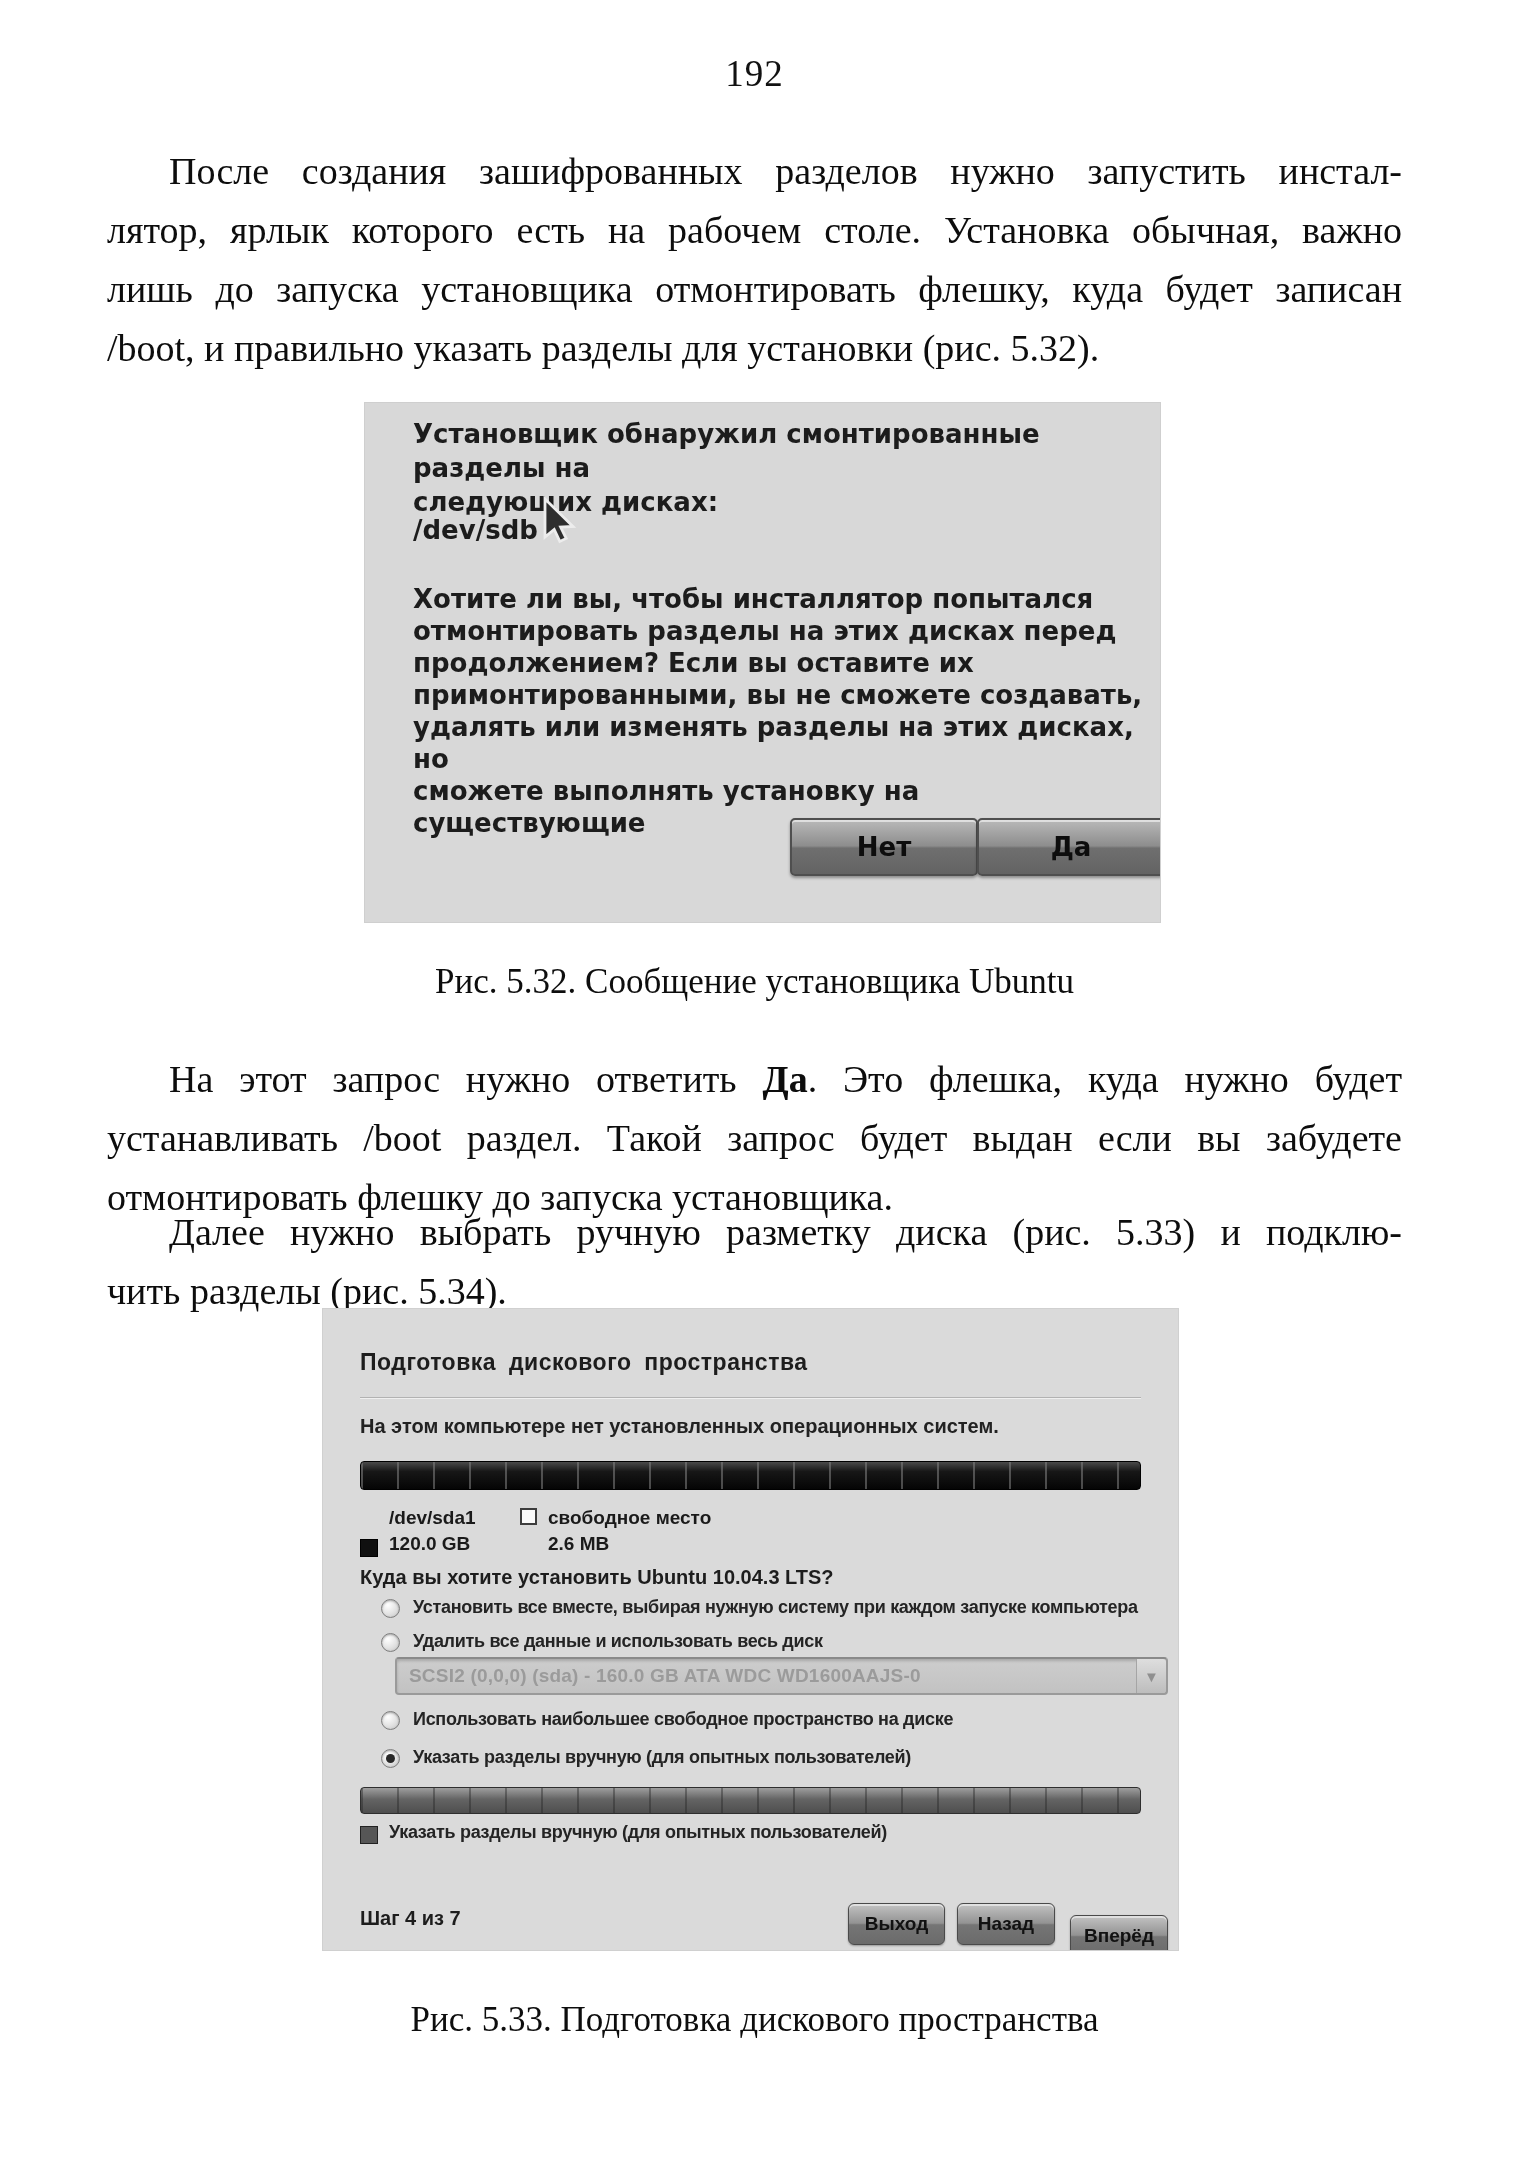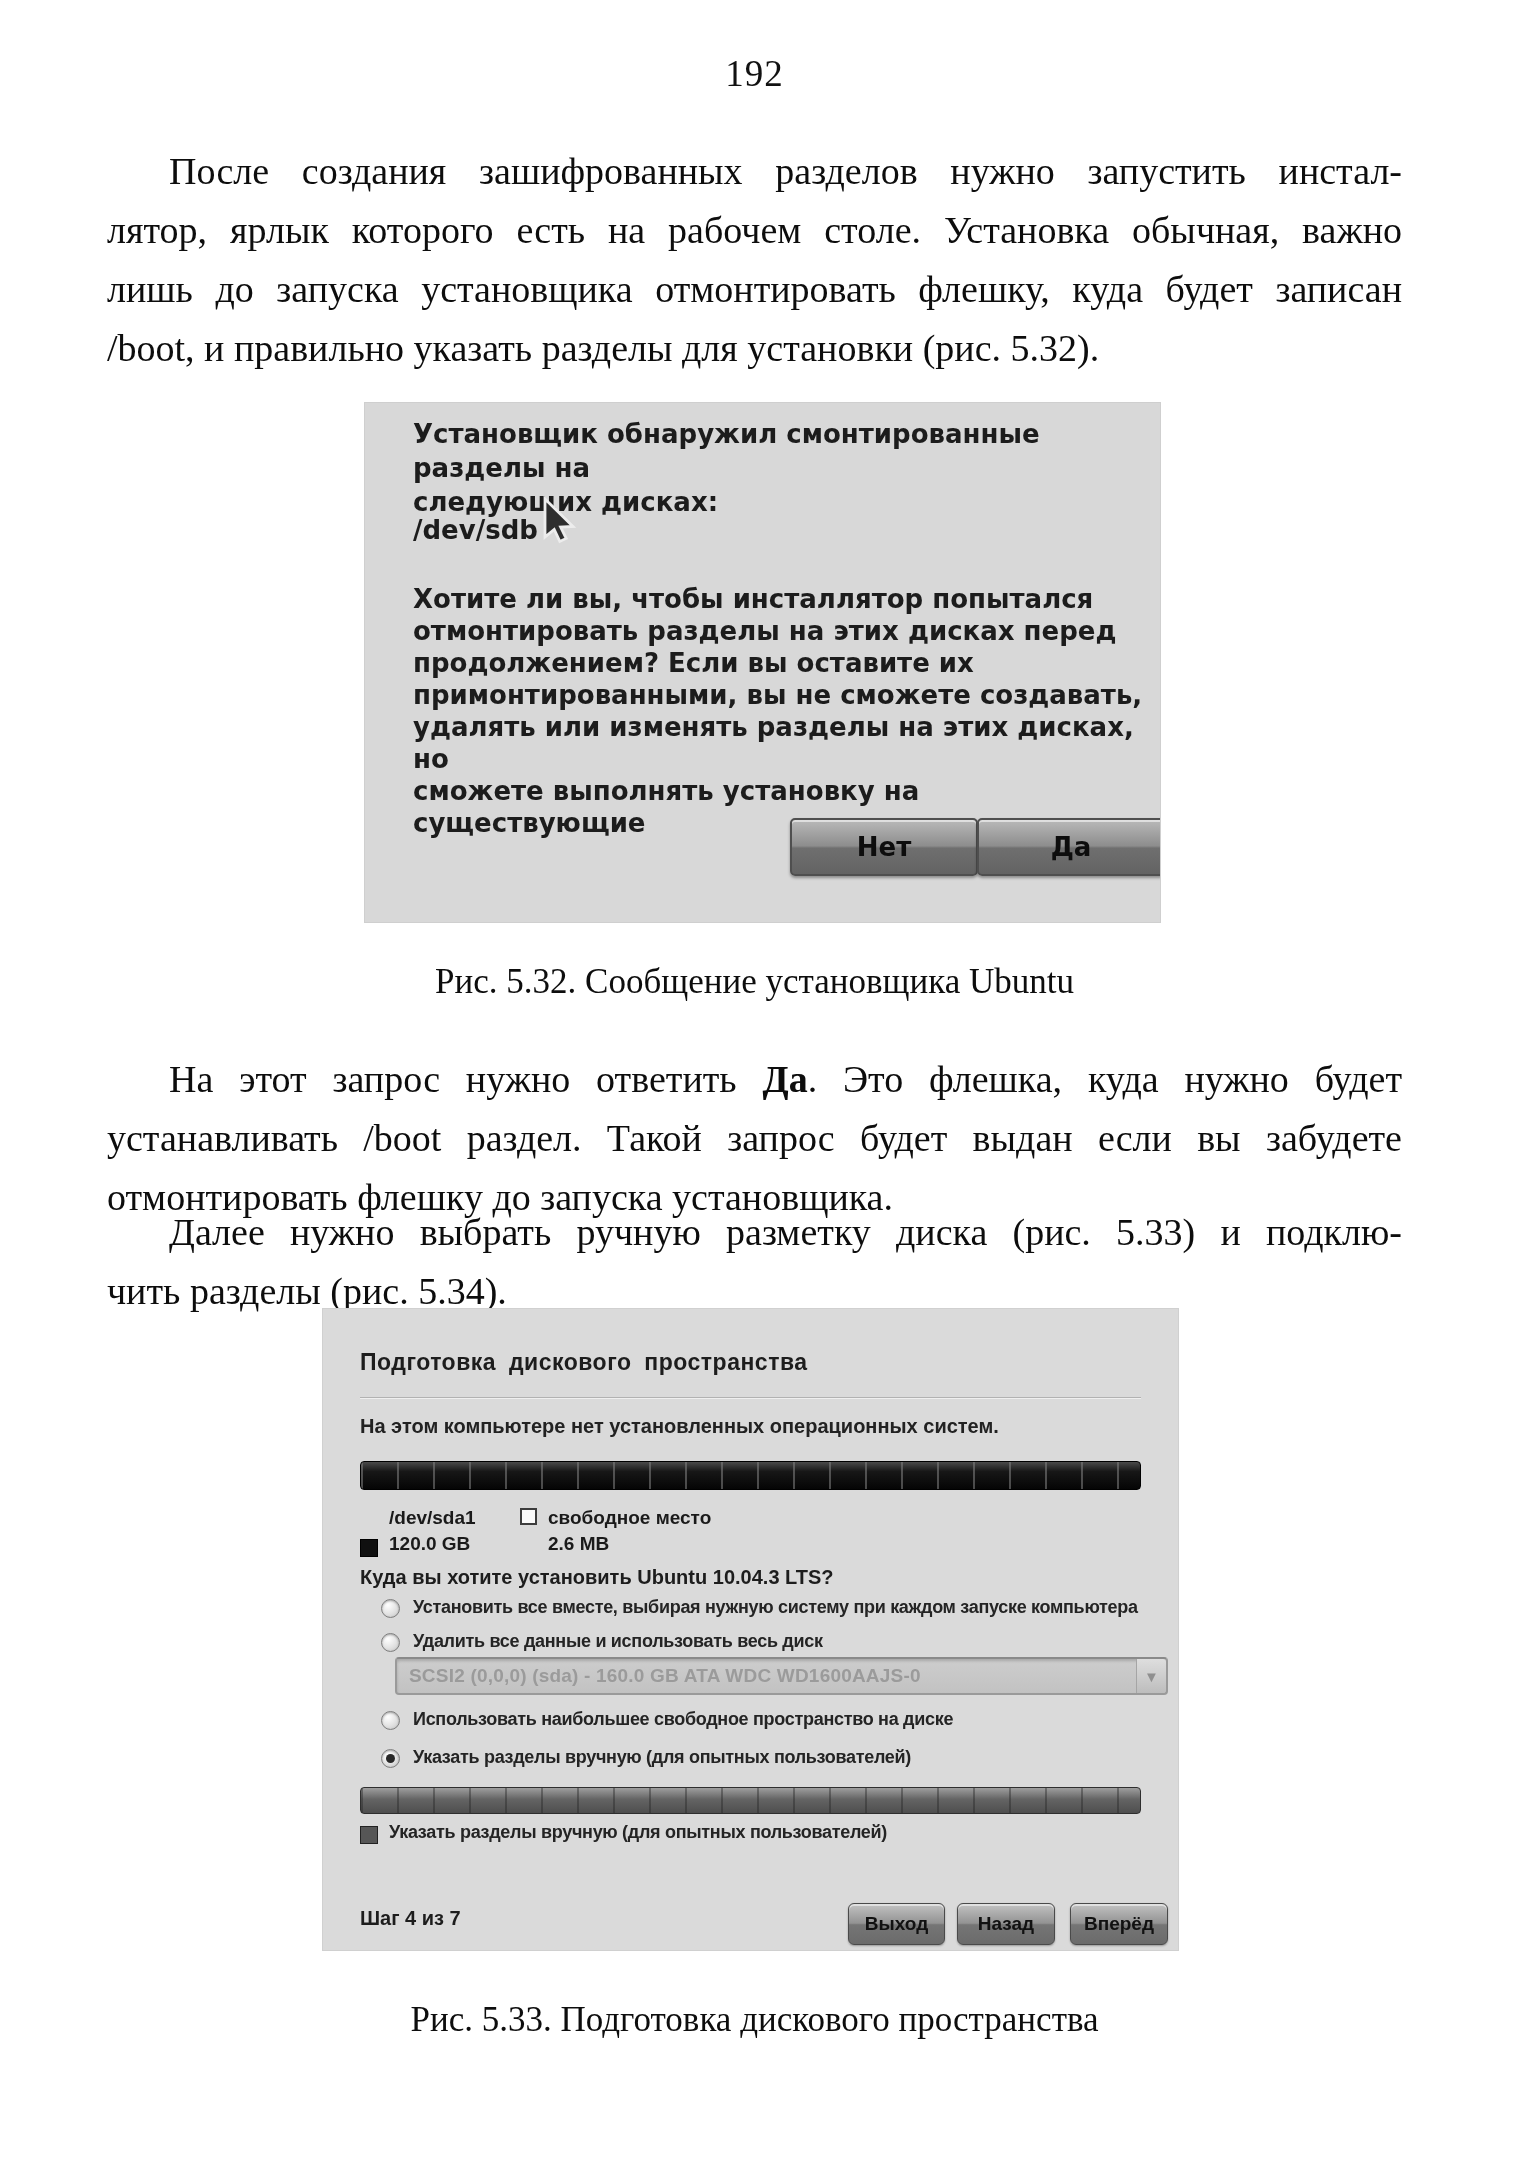--- a/index.html
+++ b/index.html
@@ -84,7 +84,7 @@
           box-shadow:inset 0 2px 0 rgba(255,255,255,.5), 0 1px 2px rgba(0,0,0,.3);
           font-family:"Liberation Sans", sans-serif; font-size:19px; font-weight:bold; color:#111;
           display:flex; align-items:center; justify-content:center; cursor:pointer; }
-  .bquit { left:525px; width:97px; } .bback { left:634px; width:98px; } .bfwd { left:747px; width:98px; }
+  .bquit { left:525px; width:97px; } .bback { left:634px; width:98px; } .bfwd { left:747px; width:98px;margin-top:12px; }
 </style>
 </head>
 <body>

